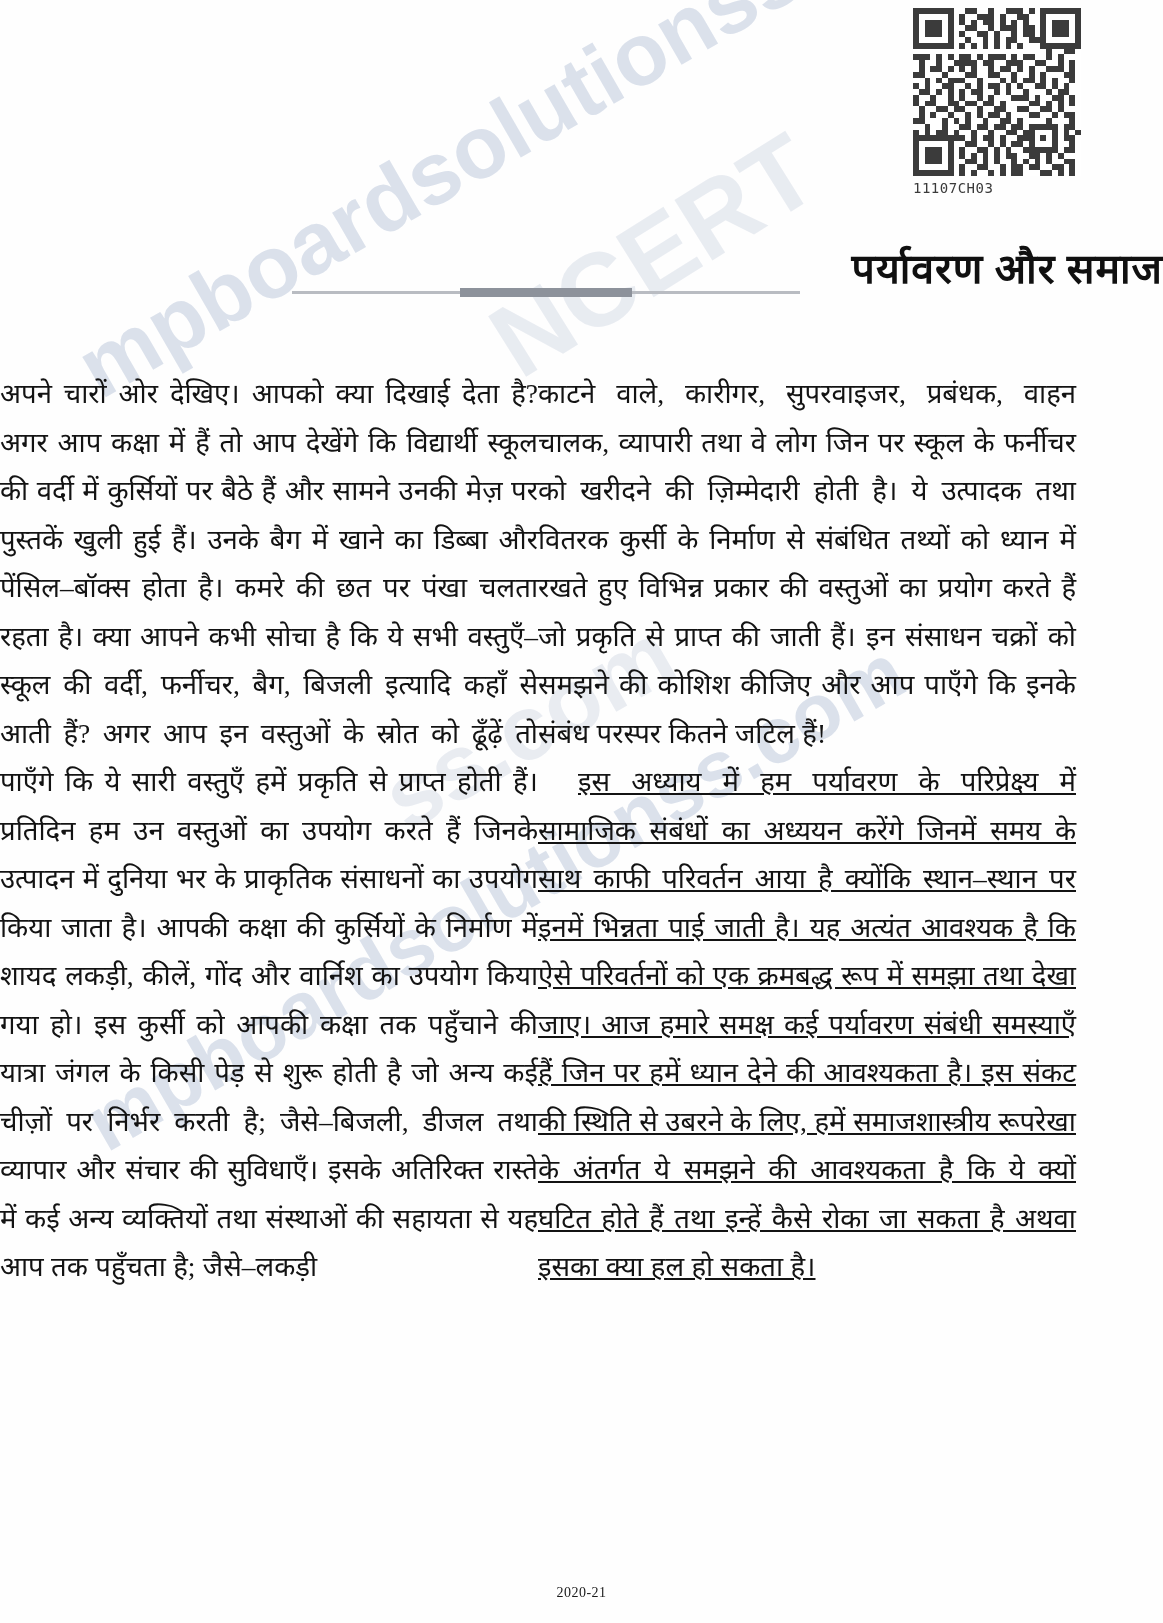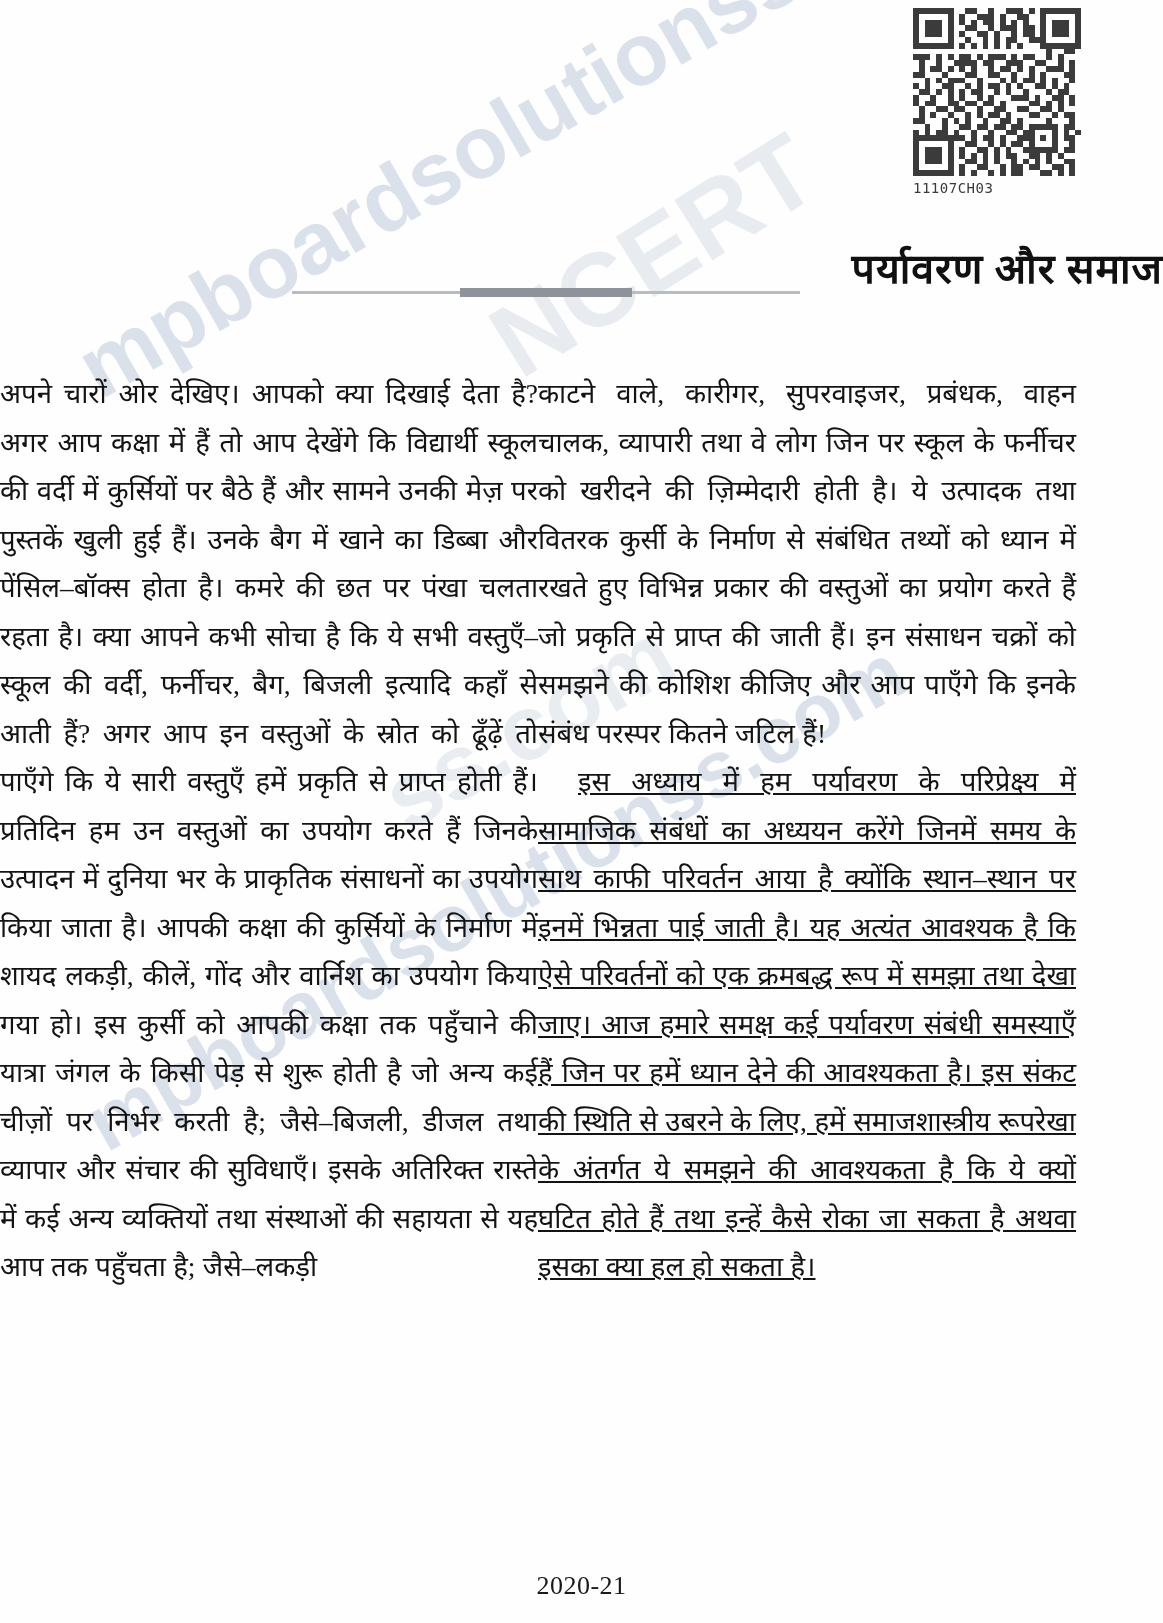--- a/index.html
+++ b/index.html
@@ -125,7 +125,7 @@
     left: 0;
     right: 0;
     text-align: center;
-    font-size: 26px;
+    font-size: 14px;
     font-family: "Liberation Serif", "DejaVu Serif", serif;
     color: #1a1a1a;
     letter-spacing: 0.5px;

